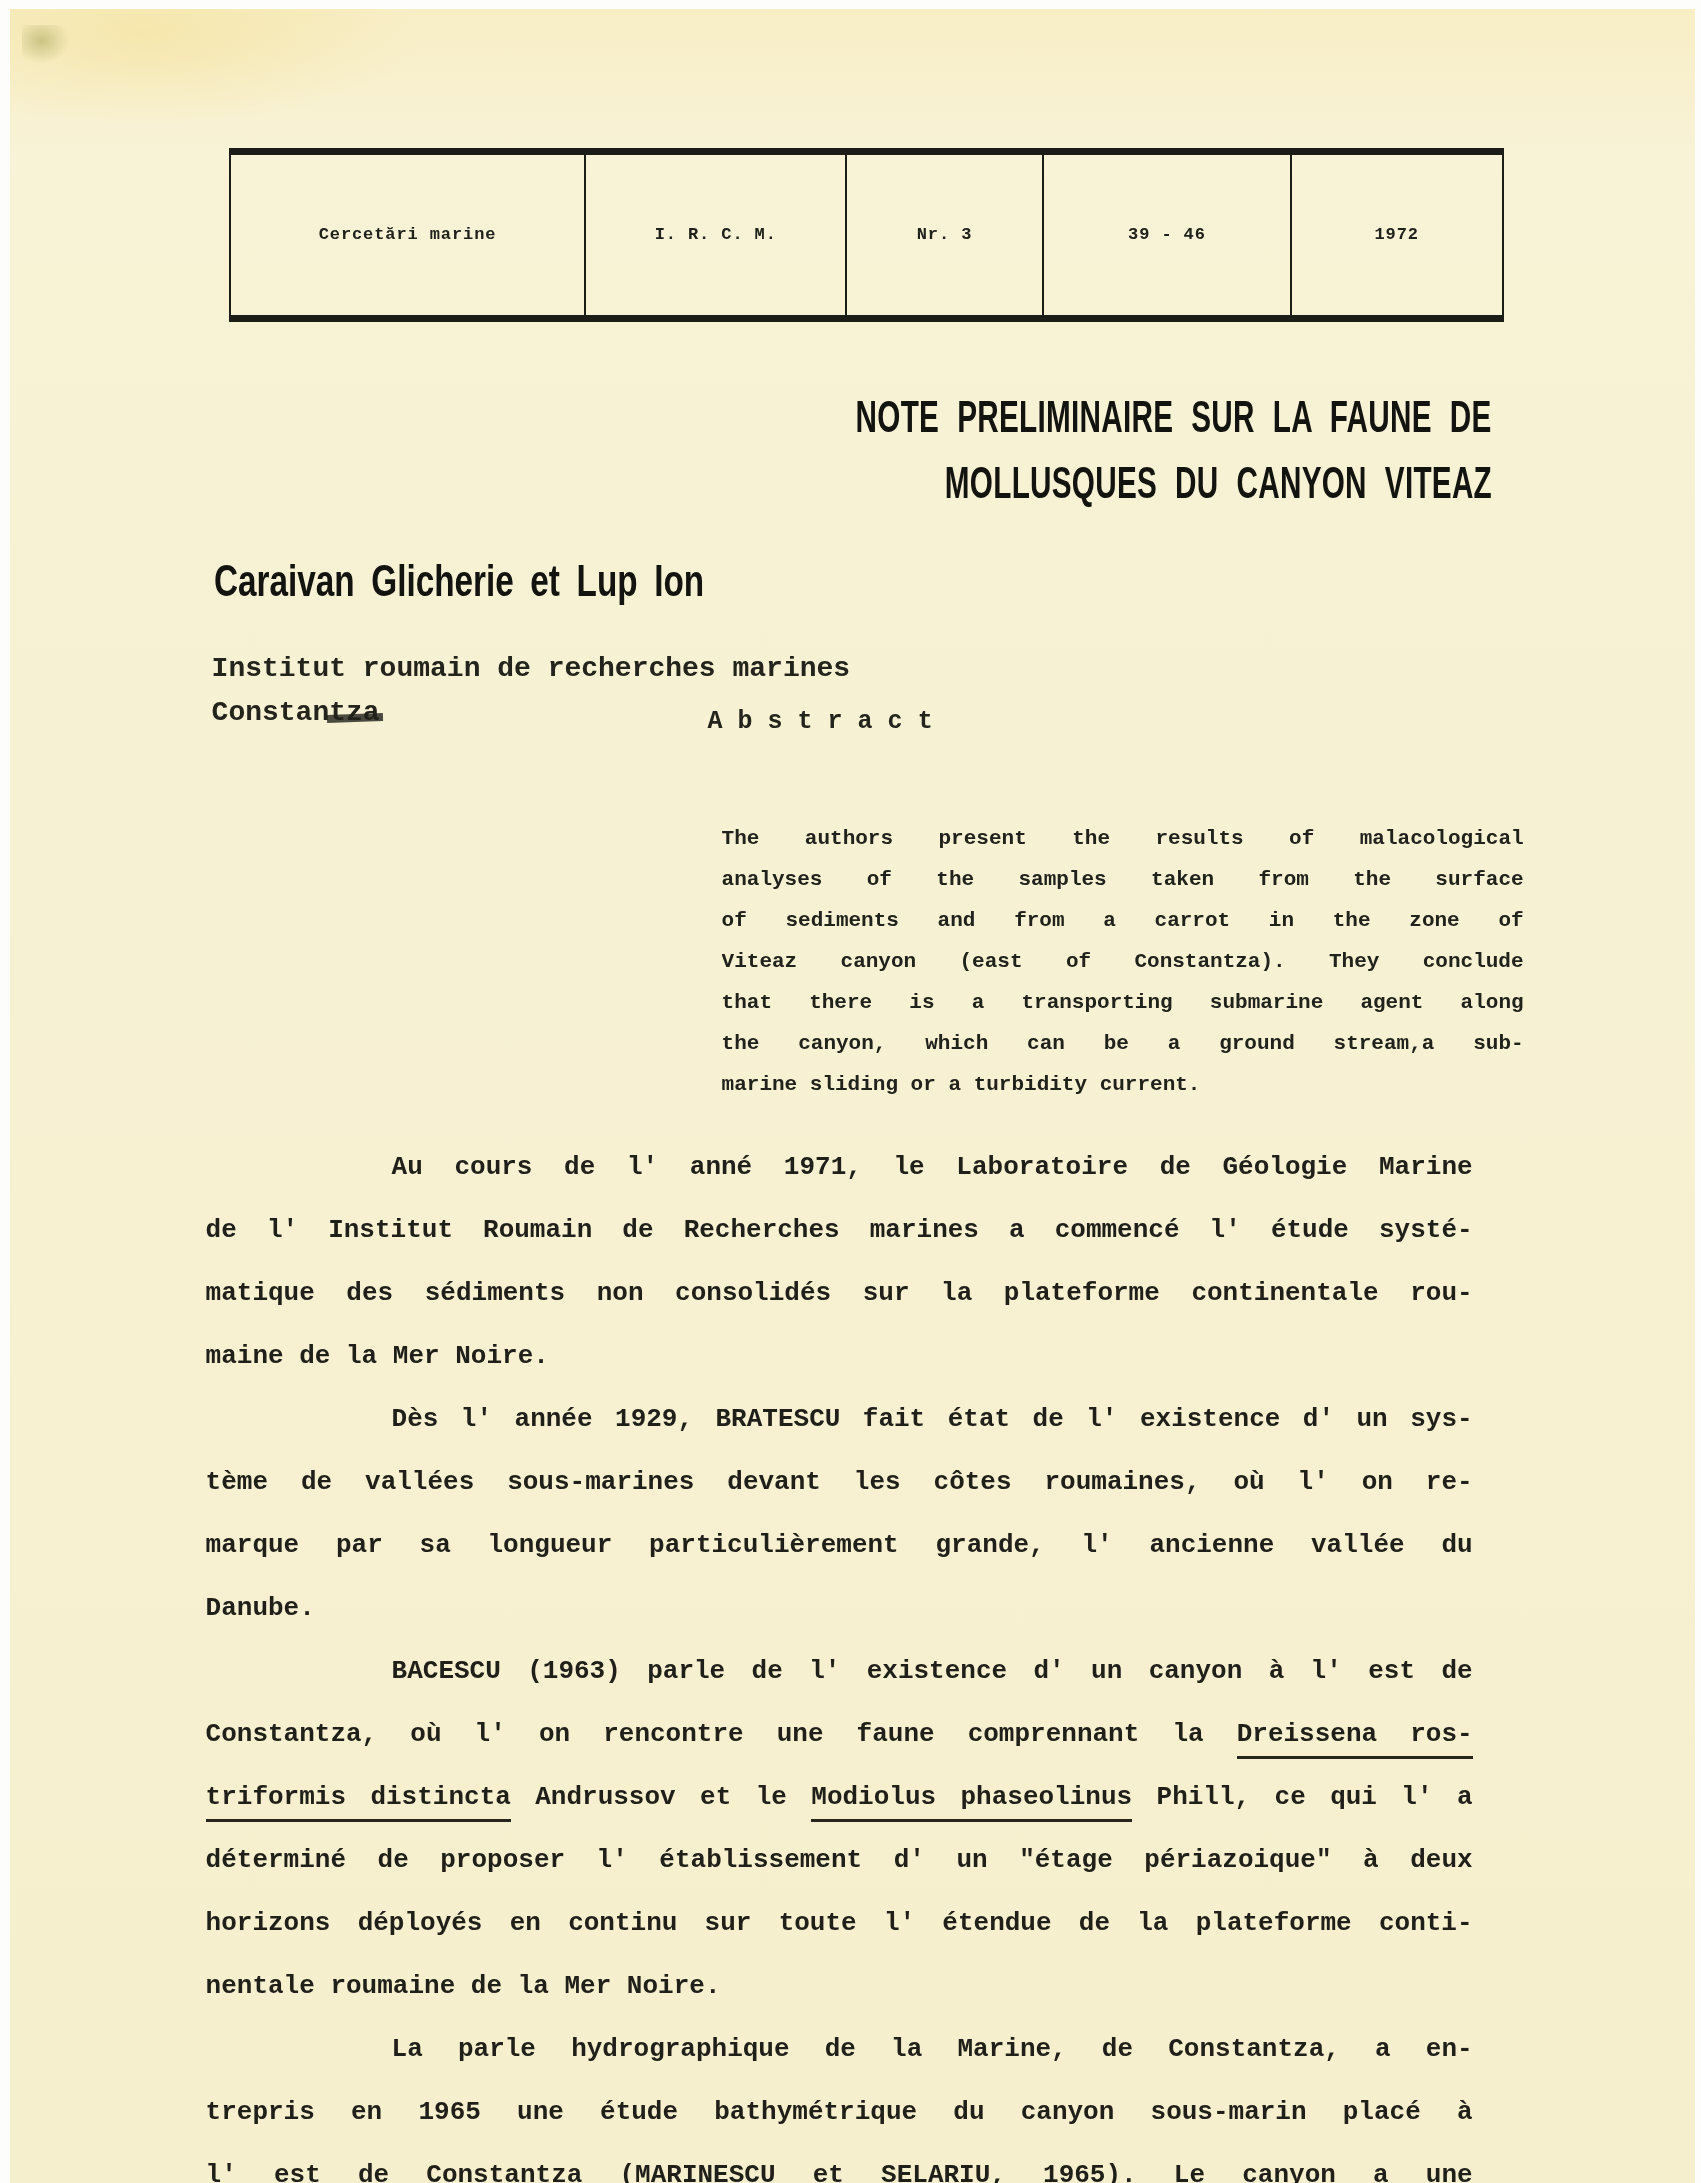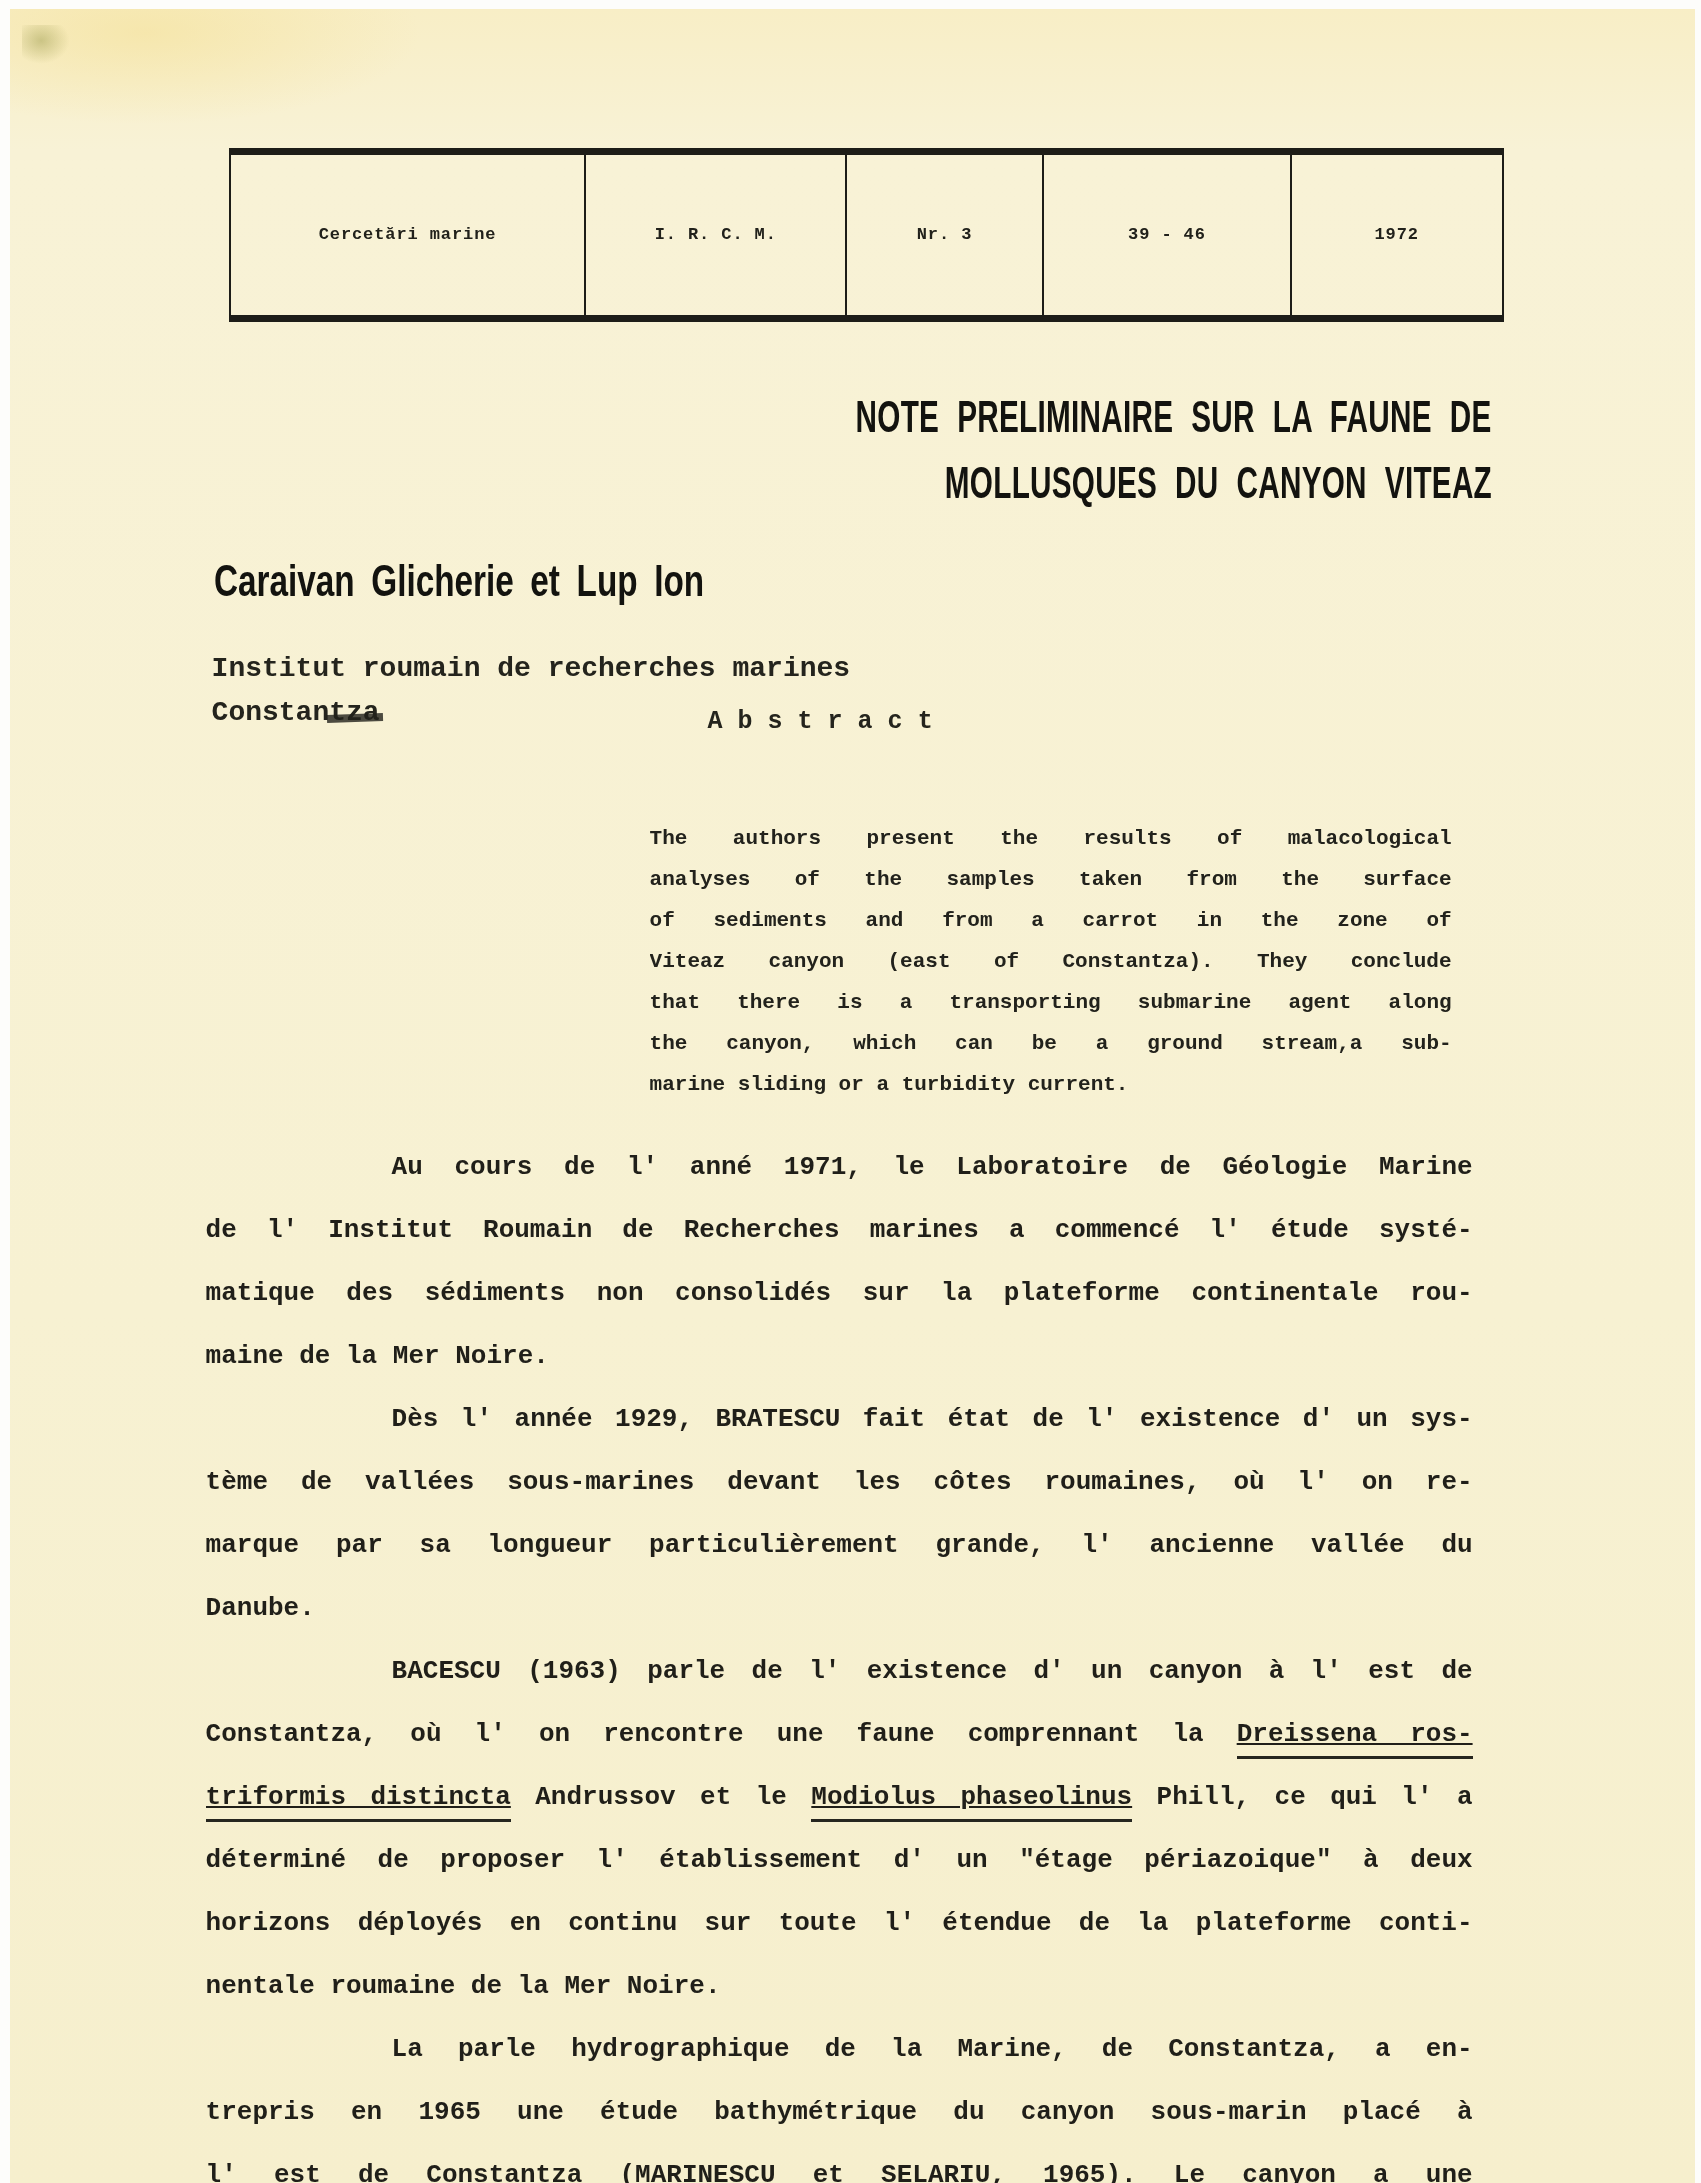--- a/index.html
+++ b/index.html
@@ -70,7 +70,7 @@
   }
 
   .abstract-block{
-    position:absolute;left:640px;top:809px;width:802px;
+    position:absolute;left:712px;top:809px;width:802px;
     font-size:21px;font-weight:bold;color:#22221c;
   }
   .aline{height:41px;line-height:41px;text-align:justify;text-align-last:justify;overflow:hidden;}

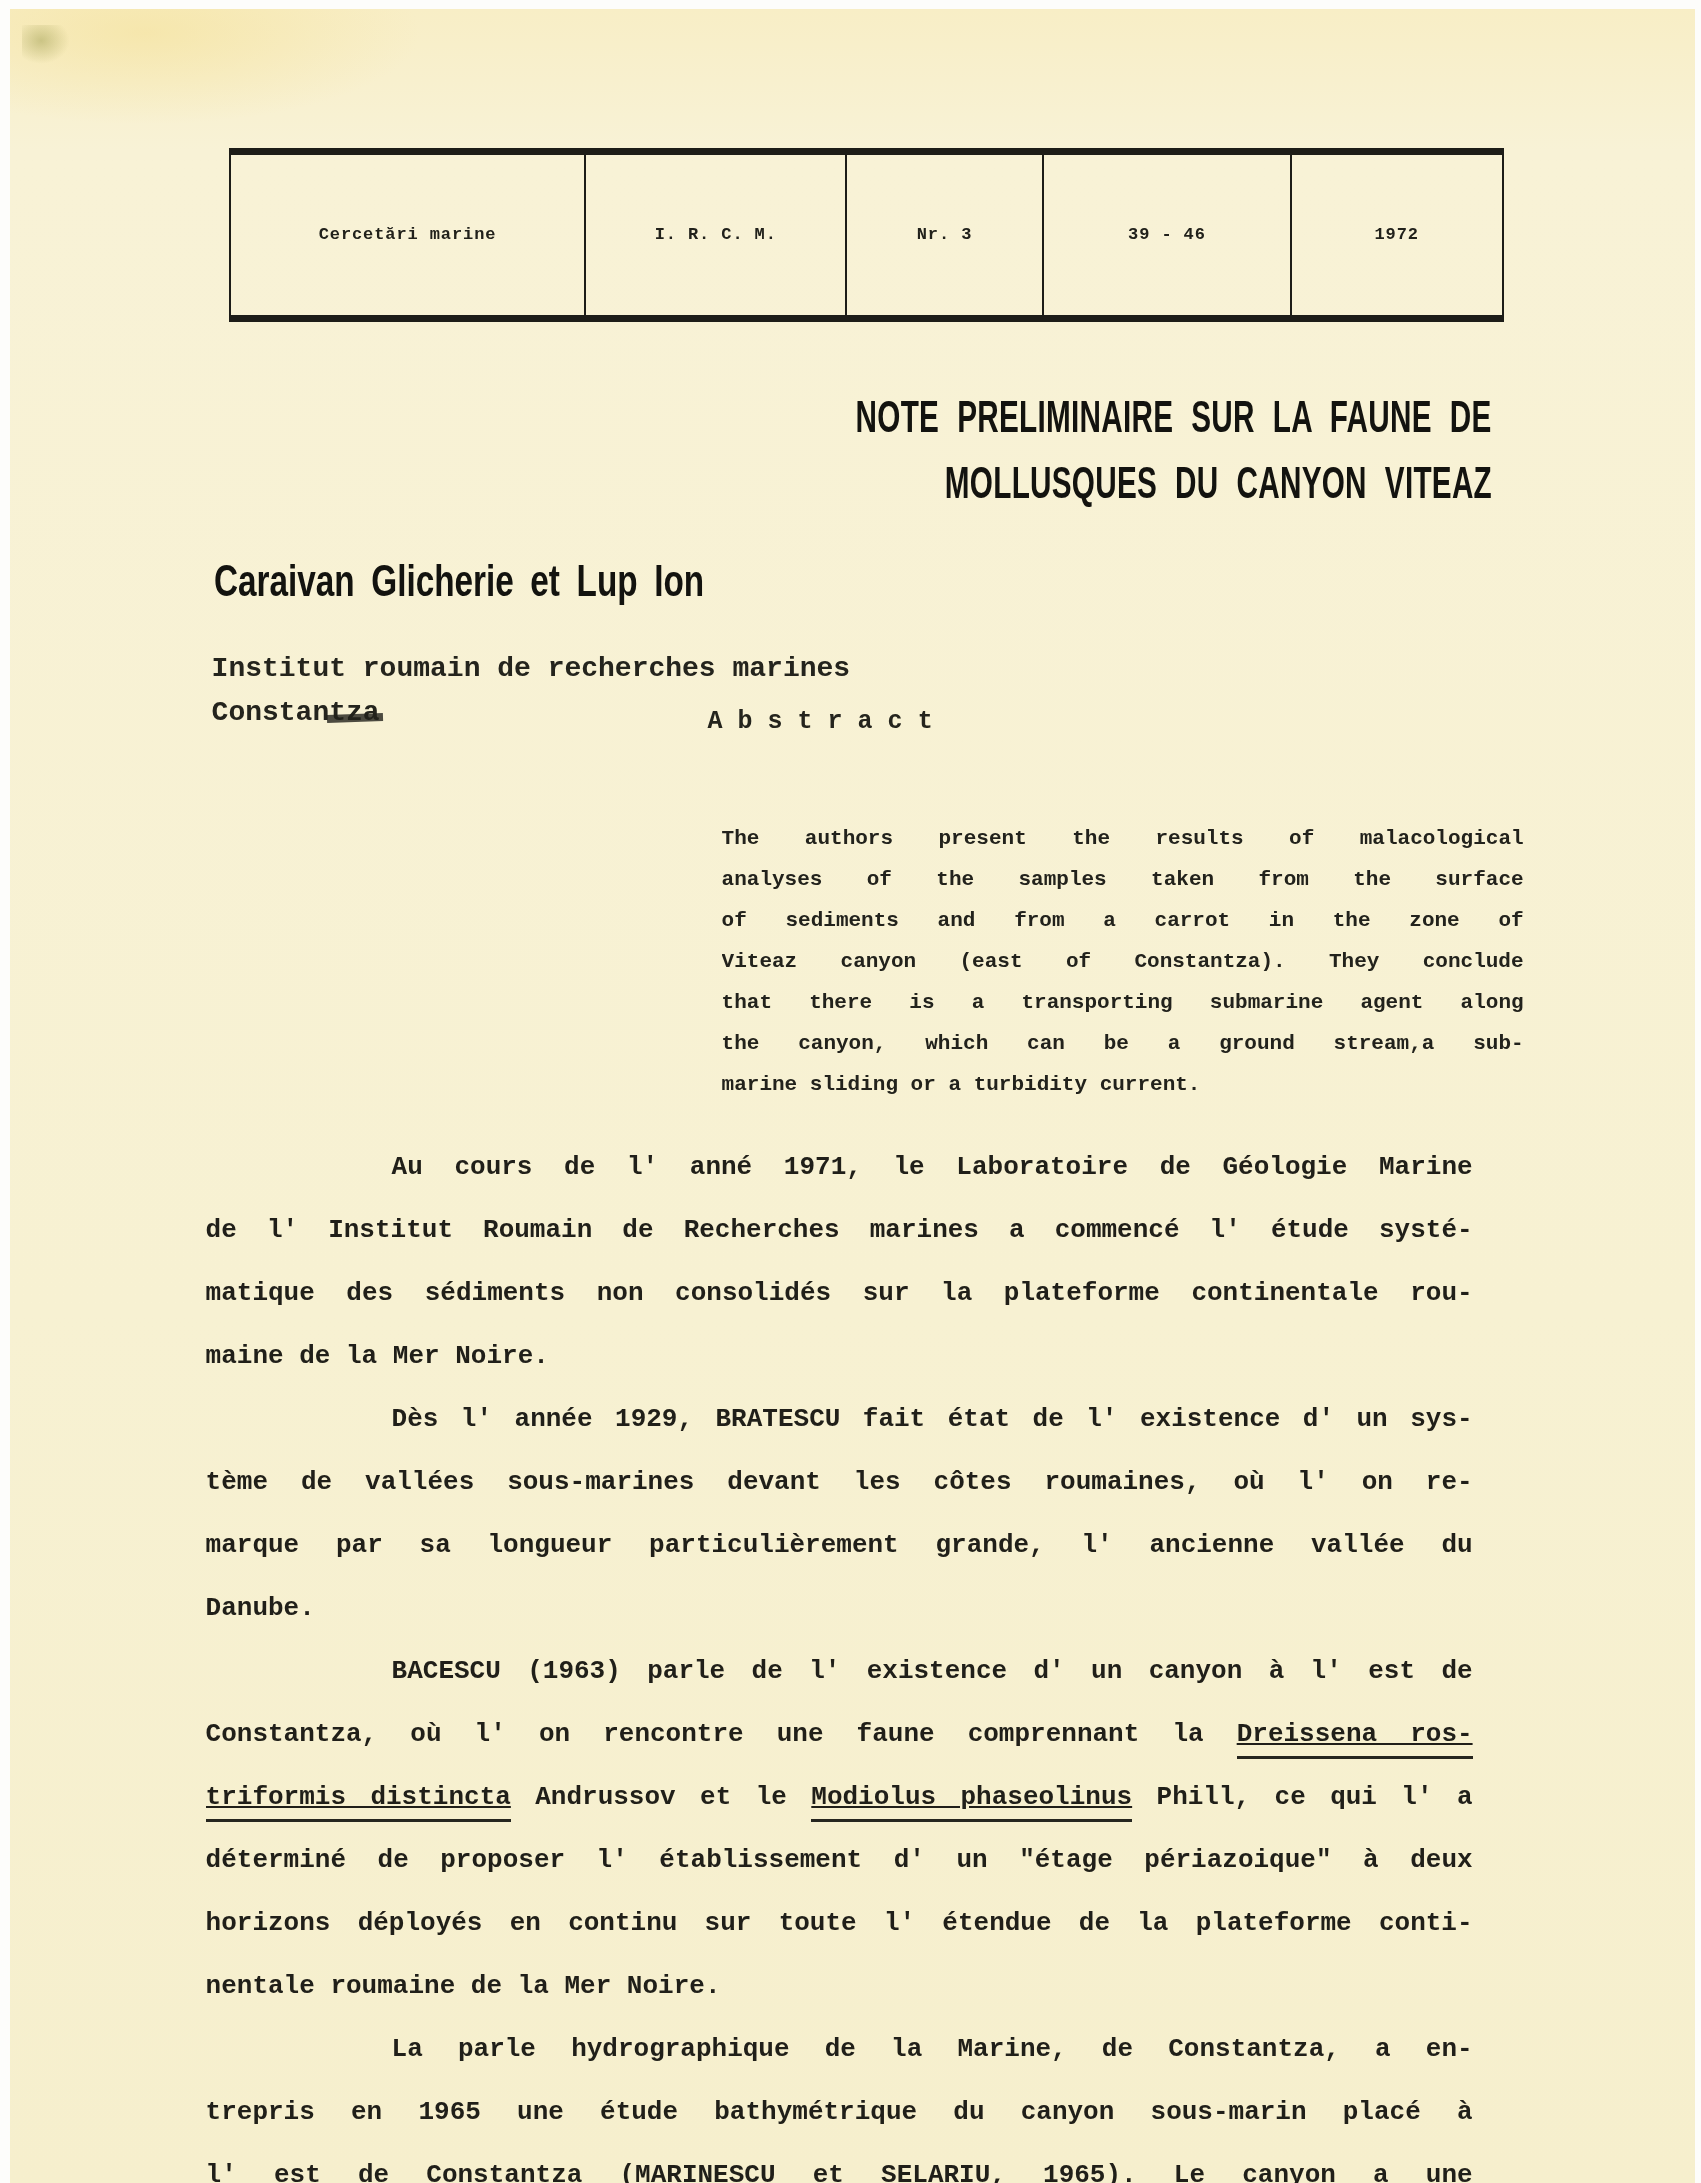--- a/index.html
+++ b/index.html
@@ -83,7 +83,7 @@
   .bline{height:63px;line-height:63px;text-align:justify;text-align-last:justify;overflow:hidden;}
   .bline.left{text-align:left;text-align-last:left;}
   .bline.indent{text-indent:186px;}
-  .u{border-bottom:3.5px solid #26261f;padding-bottom:7px;text-decoration:underline;}
+  .u{border-bottom:3.5px solid #26261f;padding-bottom:7px;}
 </style>
 </head>
 <body>

